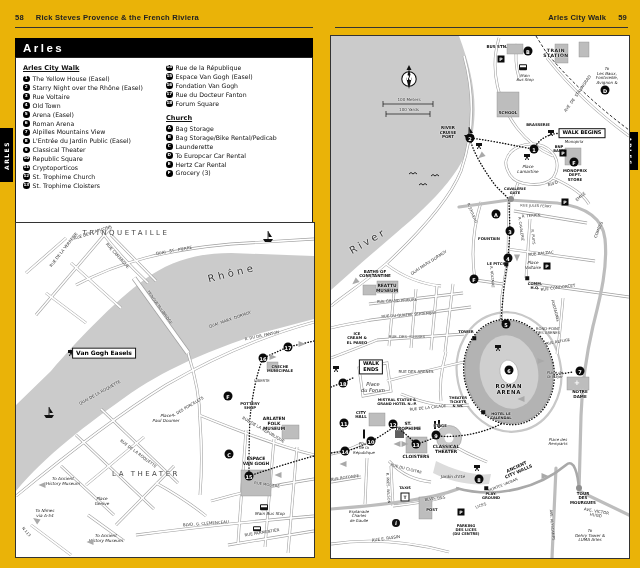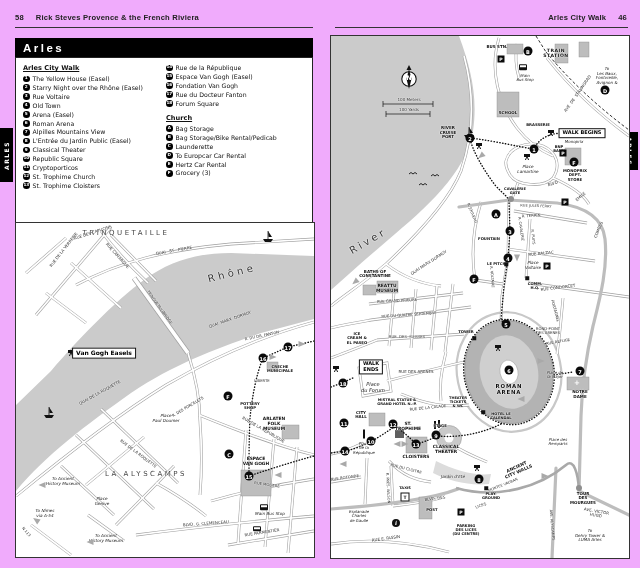--- a/index.html
+++ b/index.html
@@ -3,7 +3,7 @@
 <meta charset="utf-8">
 <style>
   html,body{margin:0;padding:0;background:#fff;}
-  .page{position:relative;width:640px;height:568px;background:#f0abfc;overflow:hidden;
+  .page{position:relative;width:640px;height:568px;background:#eab308;overflow:hidden;
         font-family:"DejaVu Sans",sans-serif;color:#111;}
   
   .hdr{position:absolute;top:13px;font-size:7.6px;font-weight:bold;color:#222;

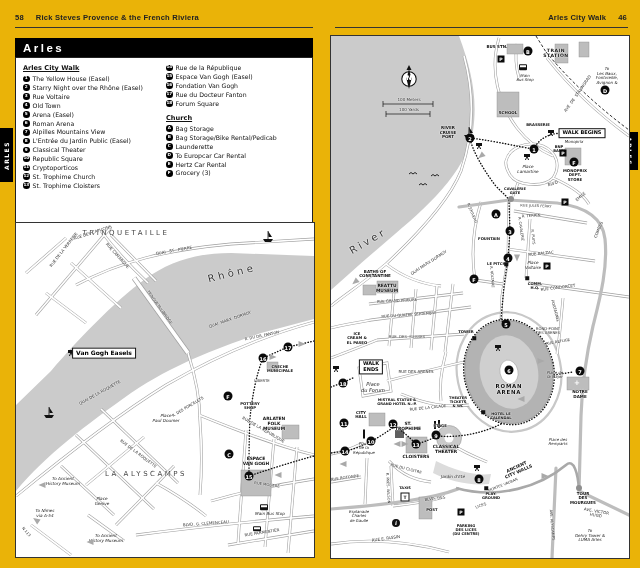--- a/index.html
+++ b/index.html
@@ -87,7 +87,7 @@
 <div class="page">
 
   <div class="hdr hdr-left"><span>58</span><span class="pgnum"></span><span>Rick Steves Provence &amp; the French Riviera</span></div>
-  <div class="hdr hdr-right"><span>Arles City Walk</span><span class="pgnum"></span><span>46</span></div>
+  <div class="hdr hdr-right"><span>Arles City Walk</span><span class="pgnum"></span><span>59</span></div>
   <div class="rule rule-left"></div>
   <div class="rule rule-right"></div>
 

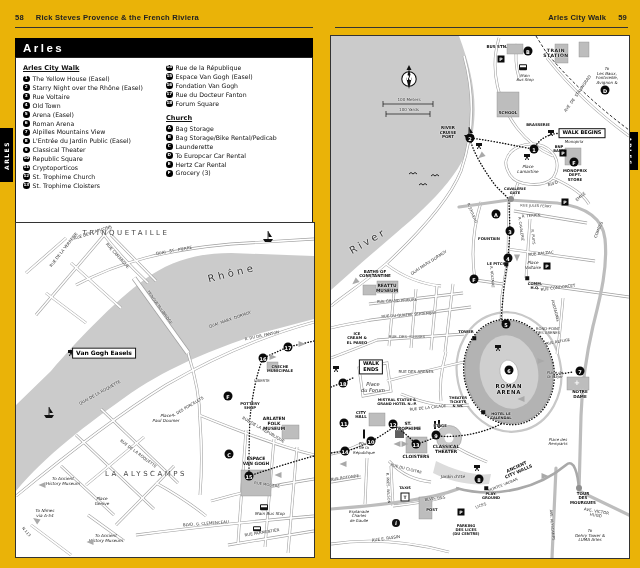--- a/index.html
+++ b/index.html
@@ -319,7 +319,7 @@
 MUSEUM</div>
         <div class="lbl poi" style="left: 240px; top: 239px; font-size: 4.4px; transform: translate(-50%, -50%) rotate(0deg);">ESPACE
 VAN GOGH</div>
-        <div class="lbl big" style="left: 130px; top: 252px; font-size: 7px; letter-spacing: 2.5px; transform: translate(-50%, -50%) rotate(0deg);">LA ALYSCAMPS</div>
+        <div class="lbl big" style="left: 130px; top: 252px; font-size: 7px; letter-spacing: 2.5px; transform: translate(-50%, -50%) rotate(0deg);">LA THEATER</div>
         <div class="lbl pl" style="left: 47px; top: 259px; font-size: 4.2px; transform: translate(-50%, -50%) rotate(0deg);">To Ancient
 History Museum</div>
         <div class="lbl pl" style="left: 86px; top: 279px; font-size: 4.2px; transform: translate(-50%, -50%) rotate(0deg);">Place

